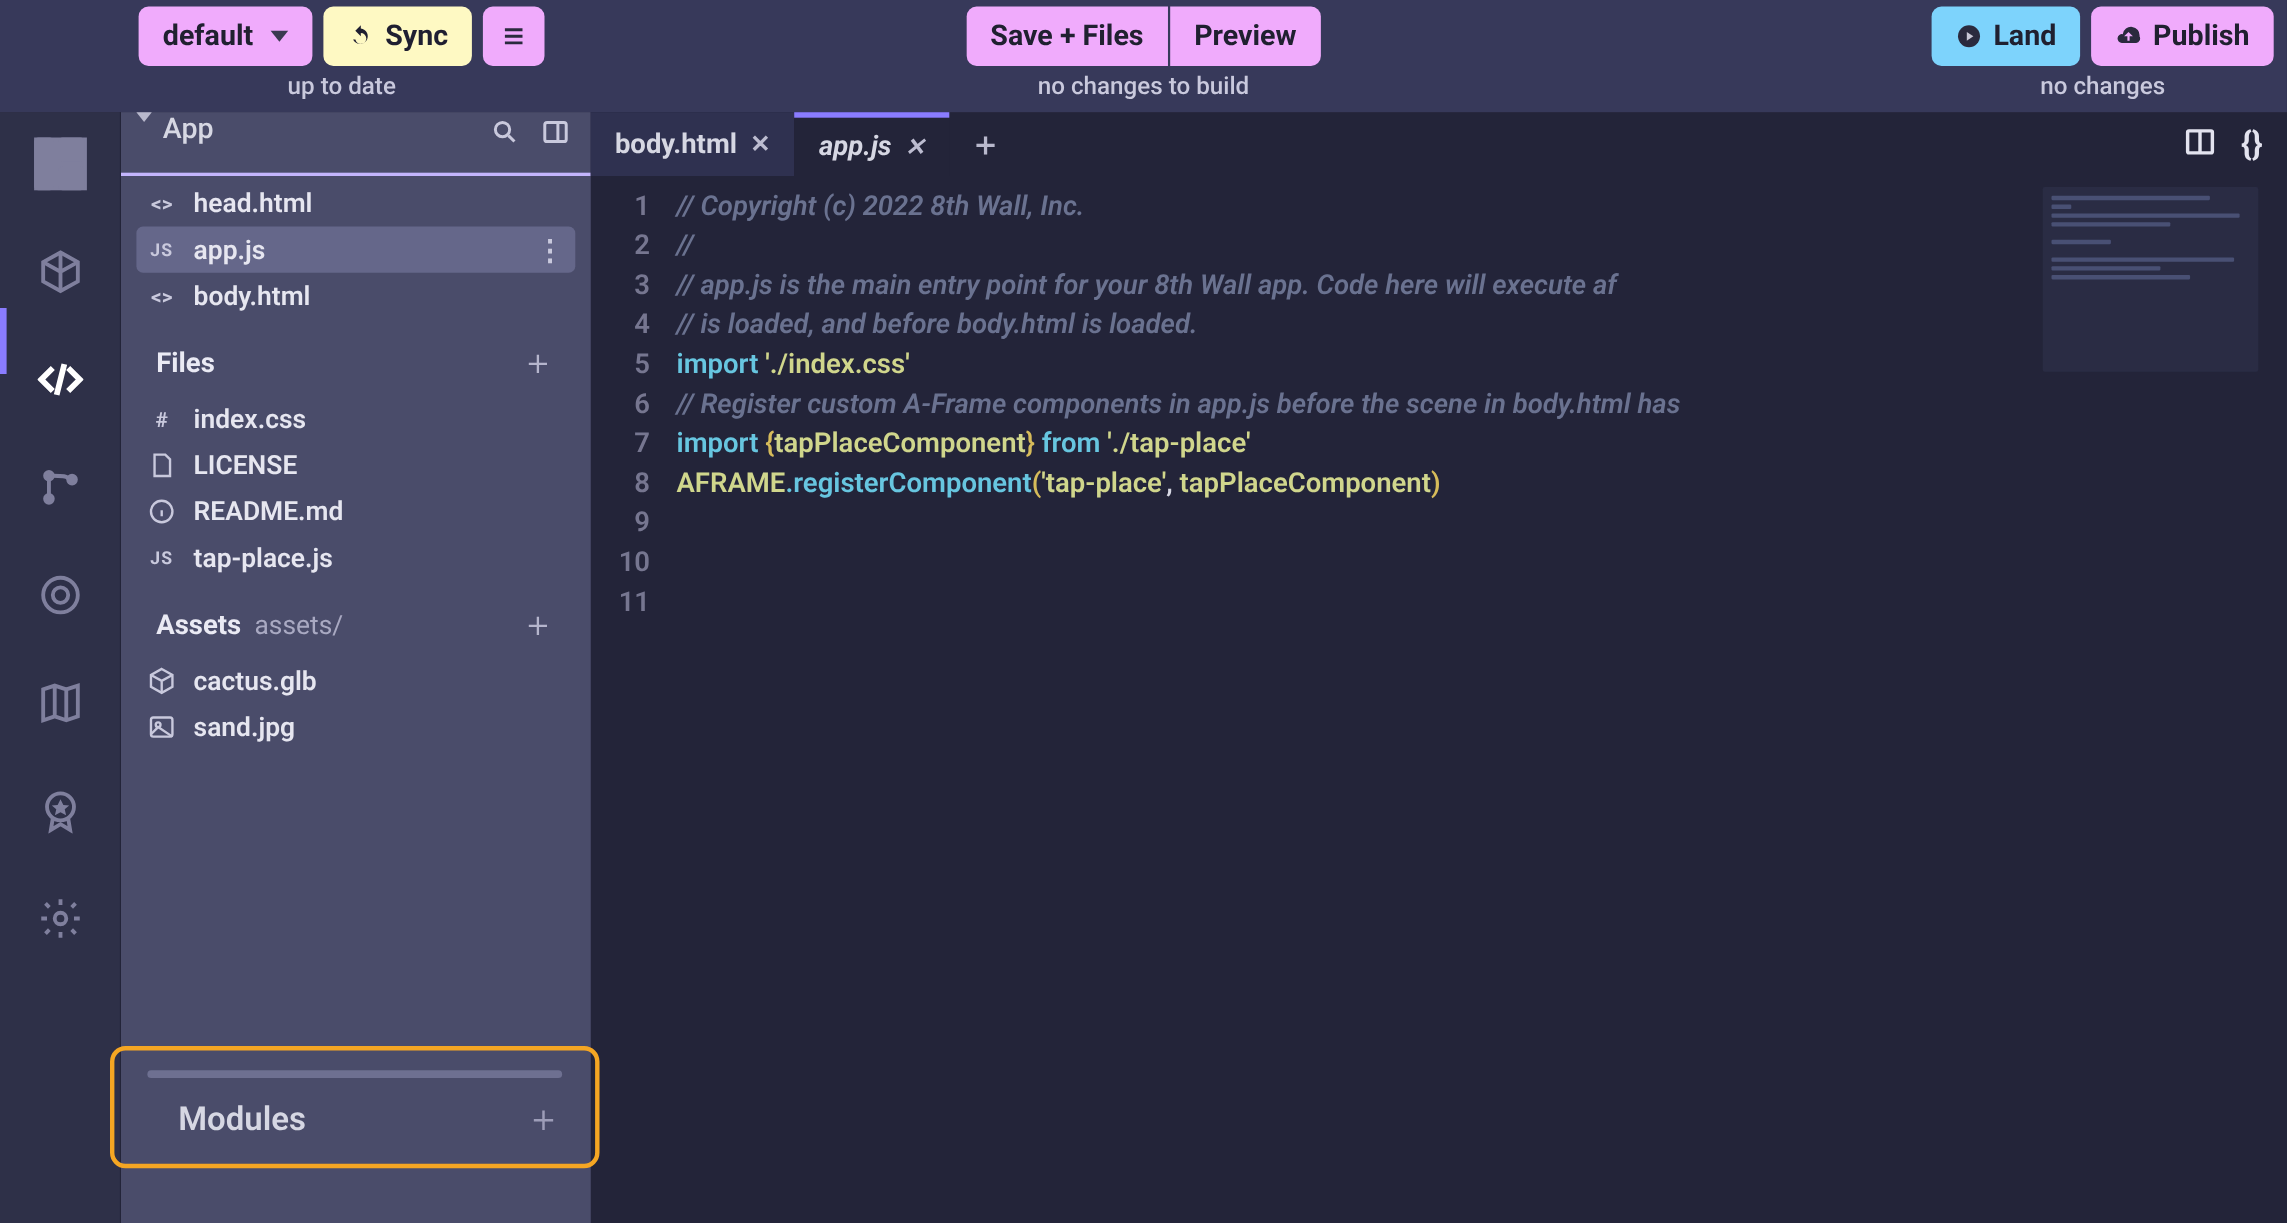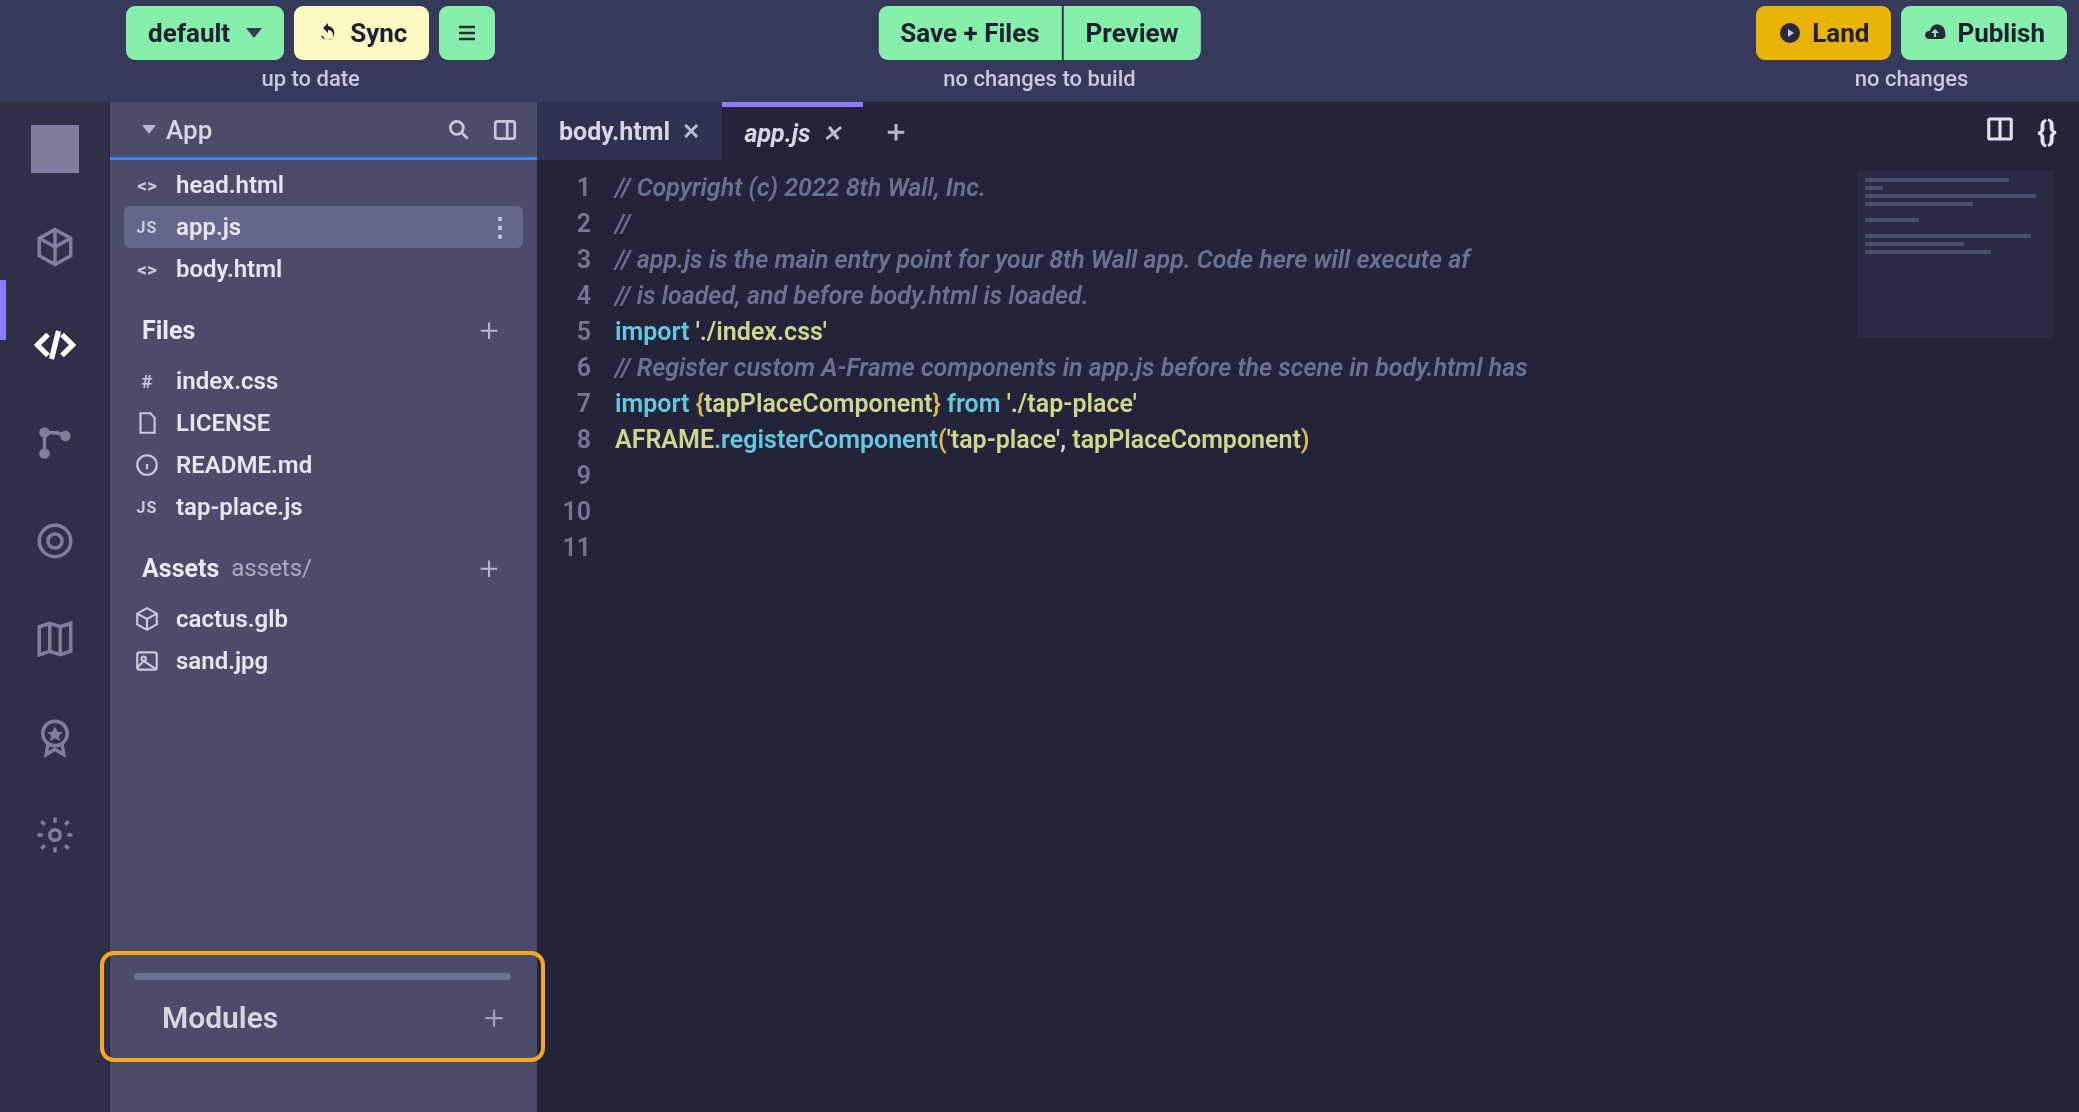--- a/index.html
+++ b/index.html
@@ -10,7 +10,7 @@
 .topbar { height:102px; display:flex; align-items:flex-start; padding:6px 12px 0 126px; gap:10px; position:relative; background:#37395a; }
 .topcluster { display:flex; flex-direction:column; align-items:center; gap:6px; }
 .btnrow { display:flex; gap:10px; align-items:center; }
-.btn { background:#86efac; color:#202030; border:none; border-radius:9px; height:54px; padding:0 22px; font-size:26px; font-weight:700; display:flex; align-items:center; gap:10px; cursor:pointer; }
+.btn { background:#f0abfc; color:#202030; border:none; border-radius:9px; height:54px; padding:0 22px; font-size:26px; font-weight:700; display:flex; align-items:center; gap:10px; cursor:pointer; }
 .btn.dark { background:#fef9c3; color:#1f1f31; }
 .btn svg { width:24px; height:24px; }
 .subtext { font-size:22px; color:#c9c9dd; font-weight:500; }

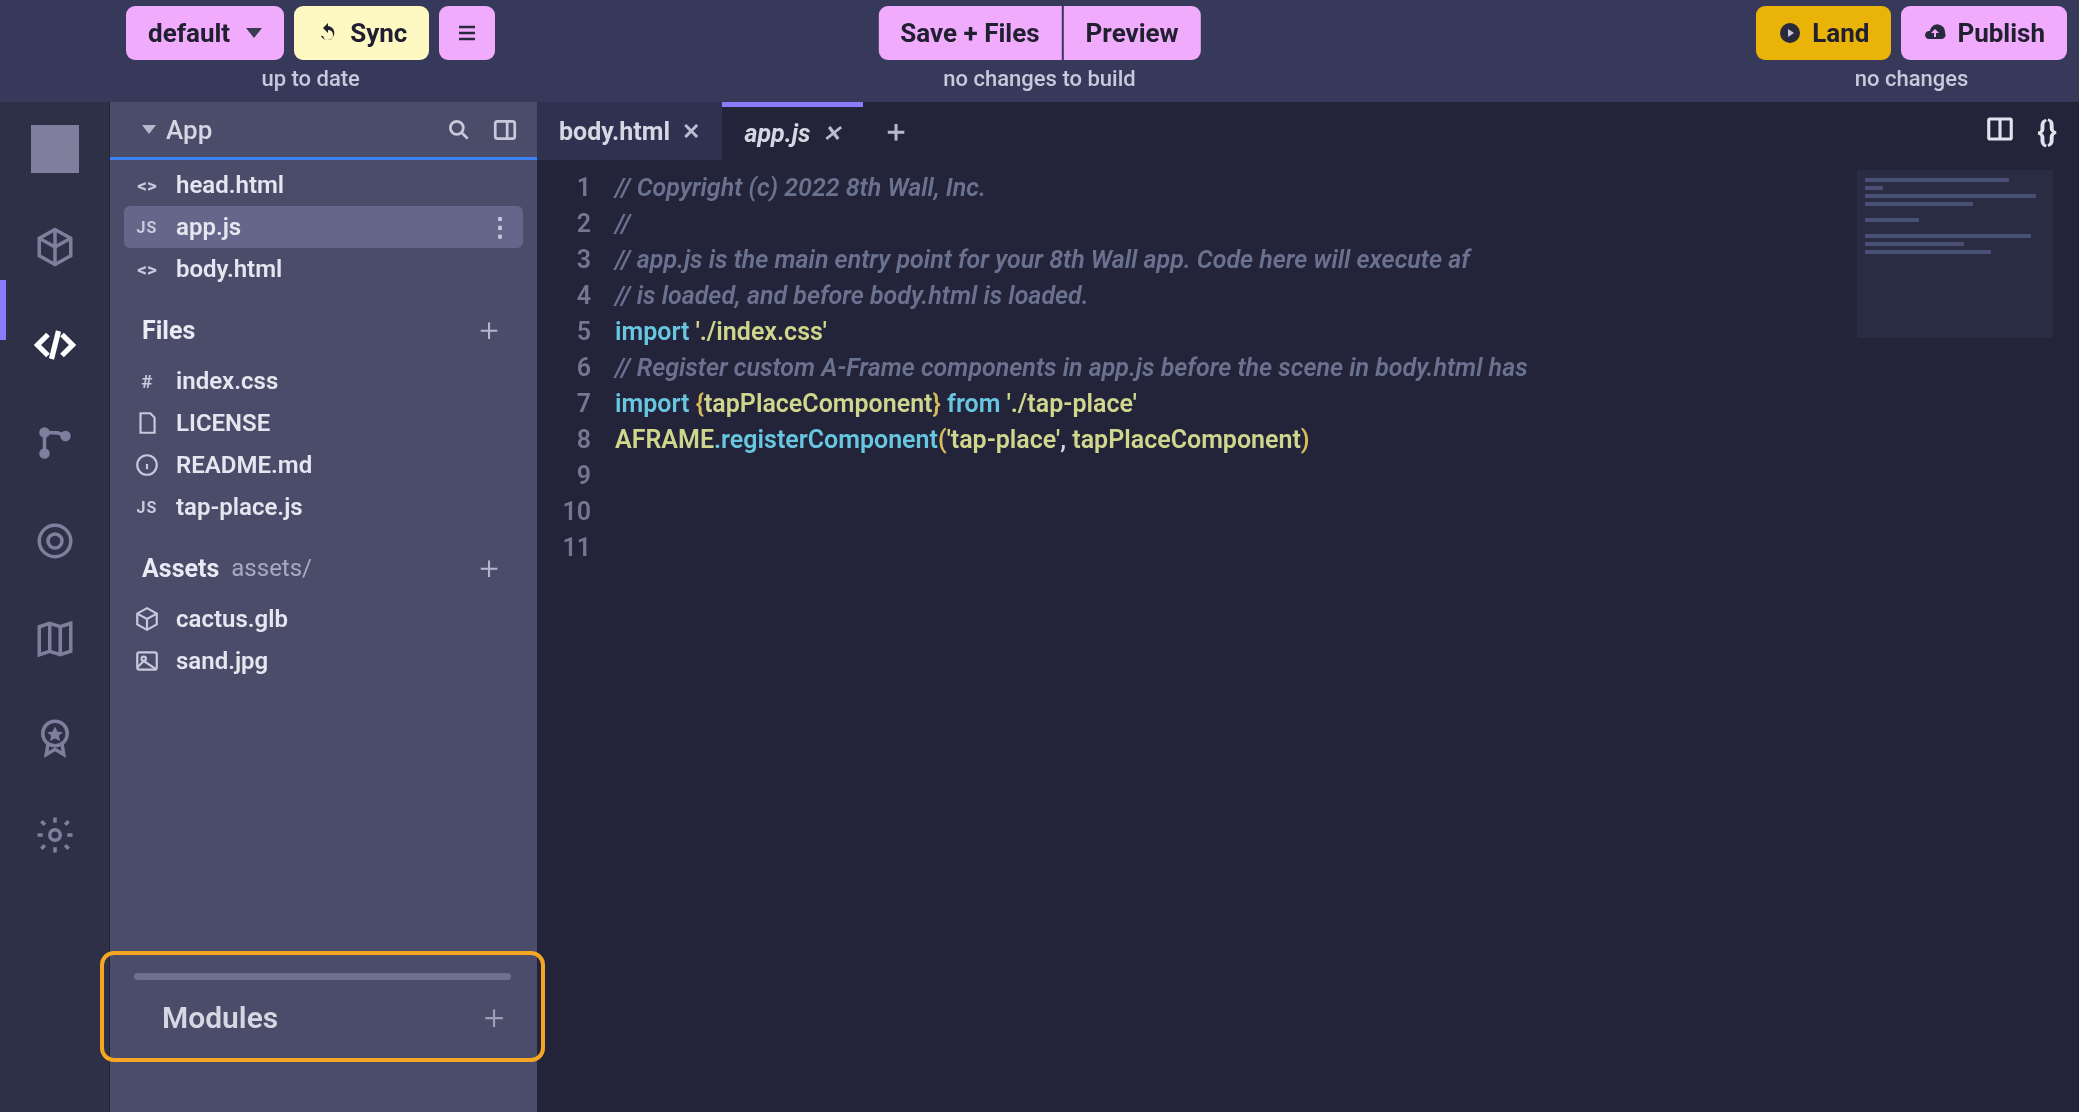--- a/index.html
+++ b/index.html
@@ -119,7 +119,7 @@
 
     <div class="topcluster right">
       <div class="btnrow">
-        <button class="btn" style="background:#eab308">
+        <button class="btn" style="background:#7dd3fc">
           <svg viewBox="0 0 24 24">
               <circle cx="12" cy="12" r="10" fill="#2a2a3e"></circle>
               <path d="M10 8l6 4-6 4z" fill="#c8c7d6"></path>

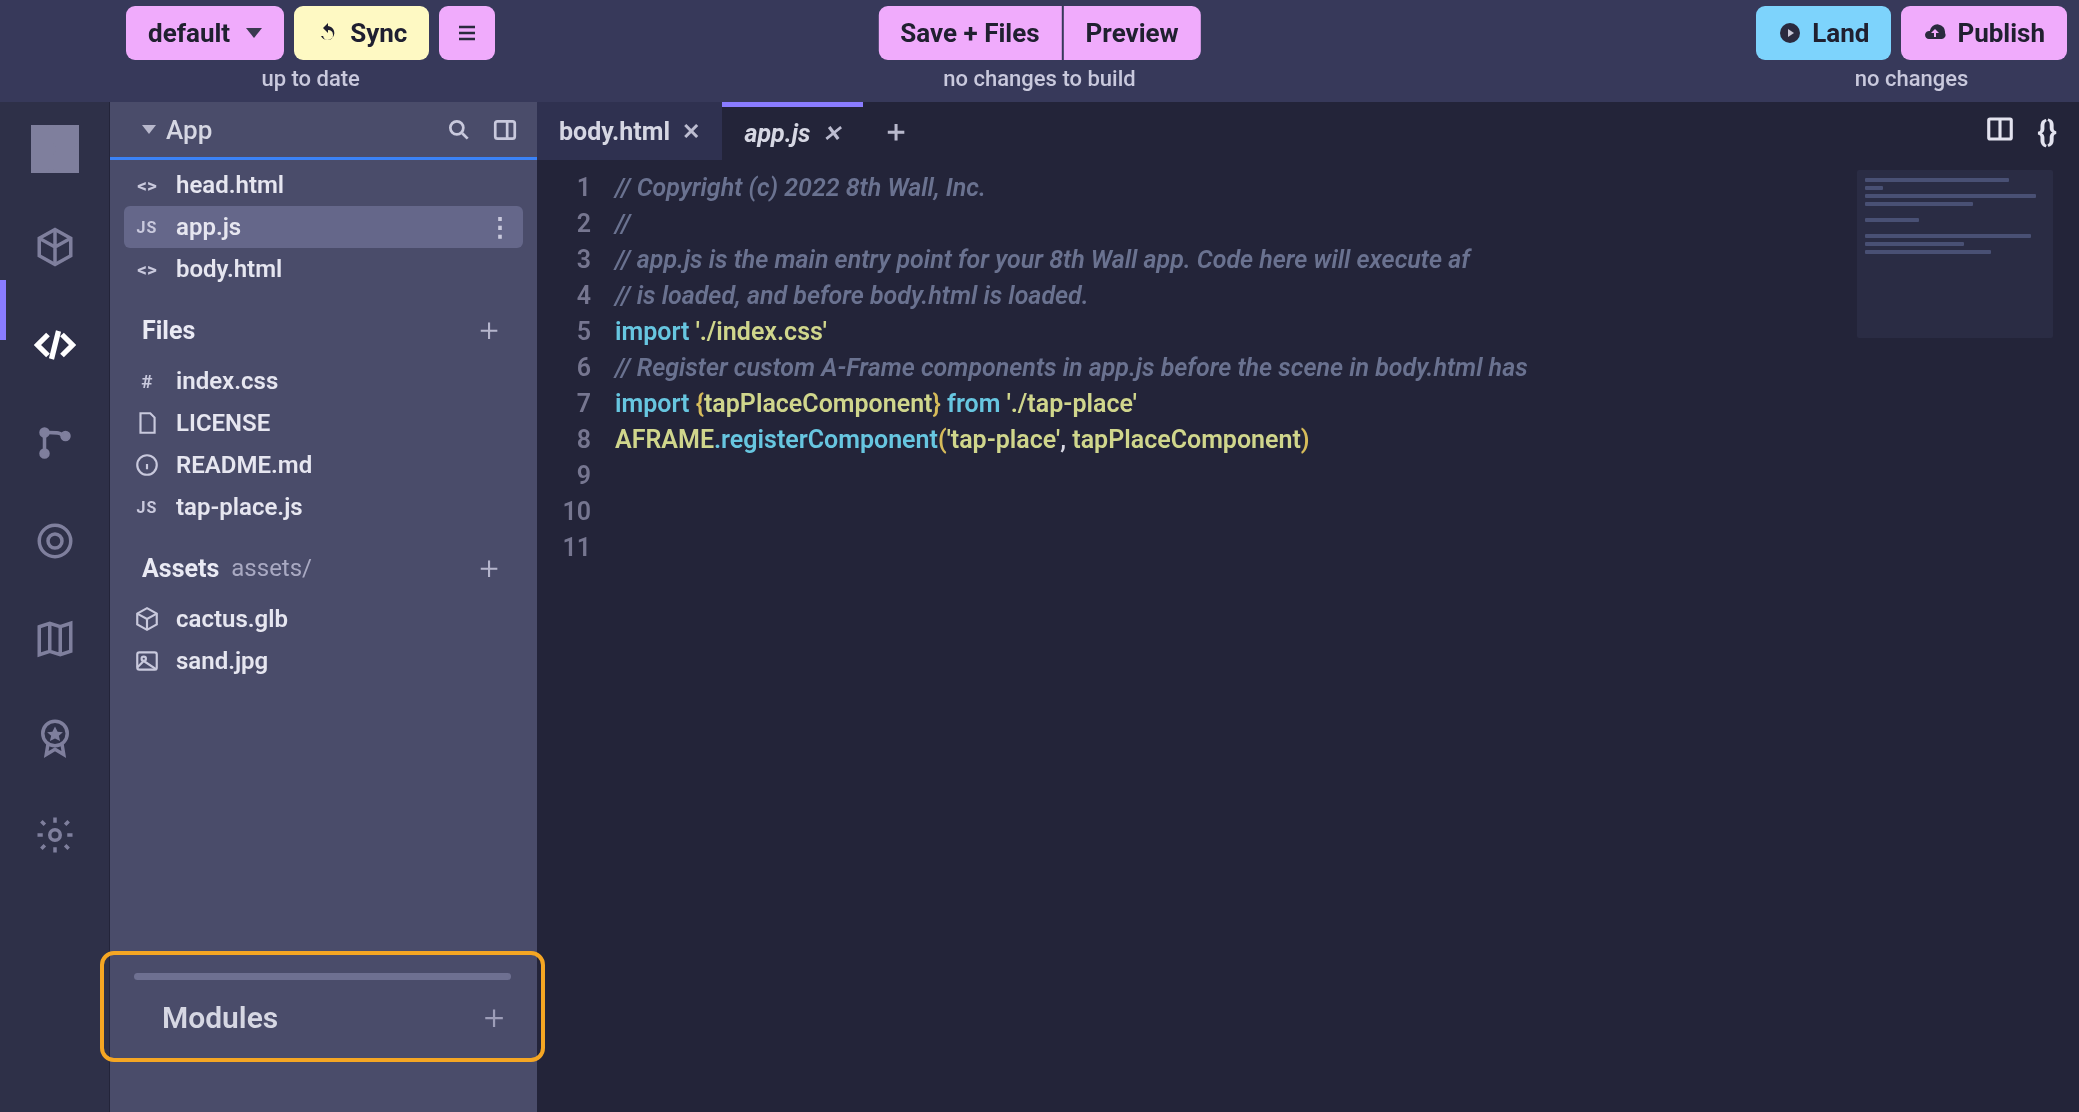--- a/index.html
+++ b/index.html
@@ -34,7 +34,7 @@
 
 
 .sidebar { width:427px; background:#4a4c6a; display:flex; flex-direction:column; position:relative; }
-.sidehead { height:58px; display:flex; align-items:center; padding:0 14px 0 32px; border-bottom:3px solid #3b82f6; gap:10px; }
+.sidehead { height:58px; display:flex; padding:0 14px 0 14px; border-bottom:3px solid #c4b5fd; gap:10px; }
 .sidehead .tri { width:0; height:0; border-left:7px solid transparent; border-right:7px solid transparent; border-top:9px solid #b8b8cc; }
 .sidehead .title { font-size:26px; color:#d6d7e3; font-weight:500; flex:1; }
 .iconbtn { width:36px; height:36px; display:flex; align-items:center; justify-content:center; color:#c9c9dd; cursor:pointer; }

